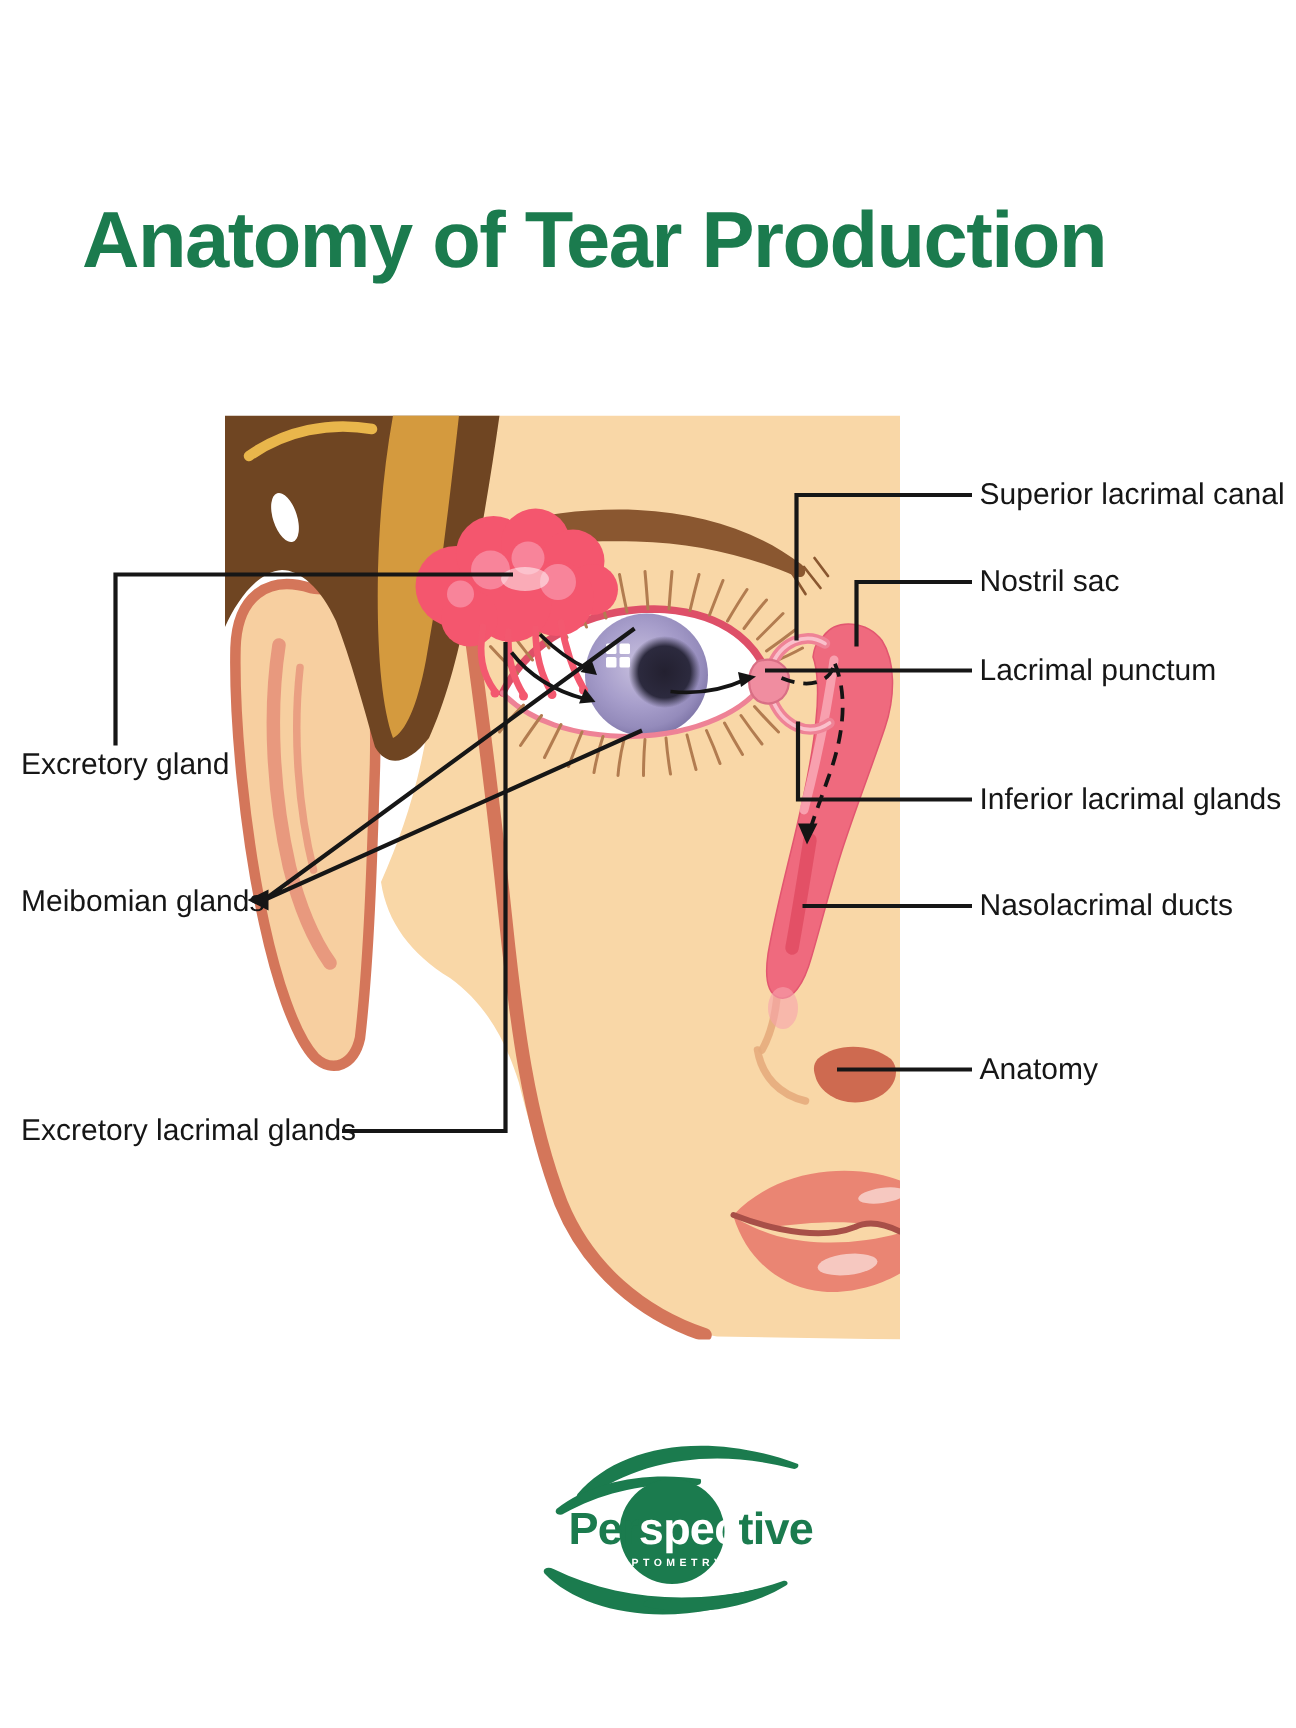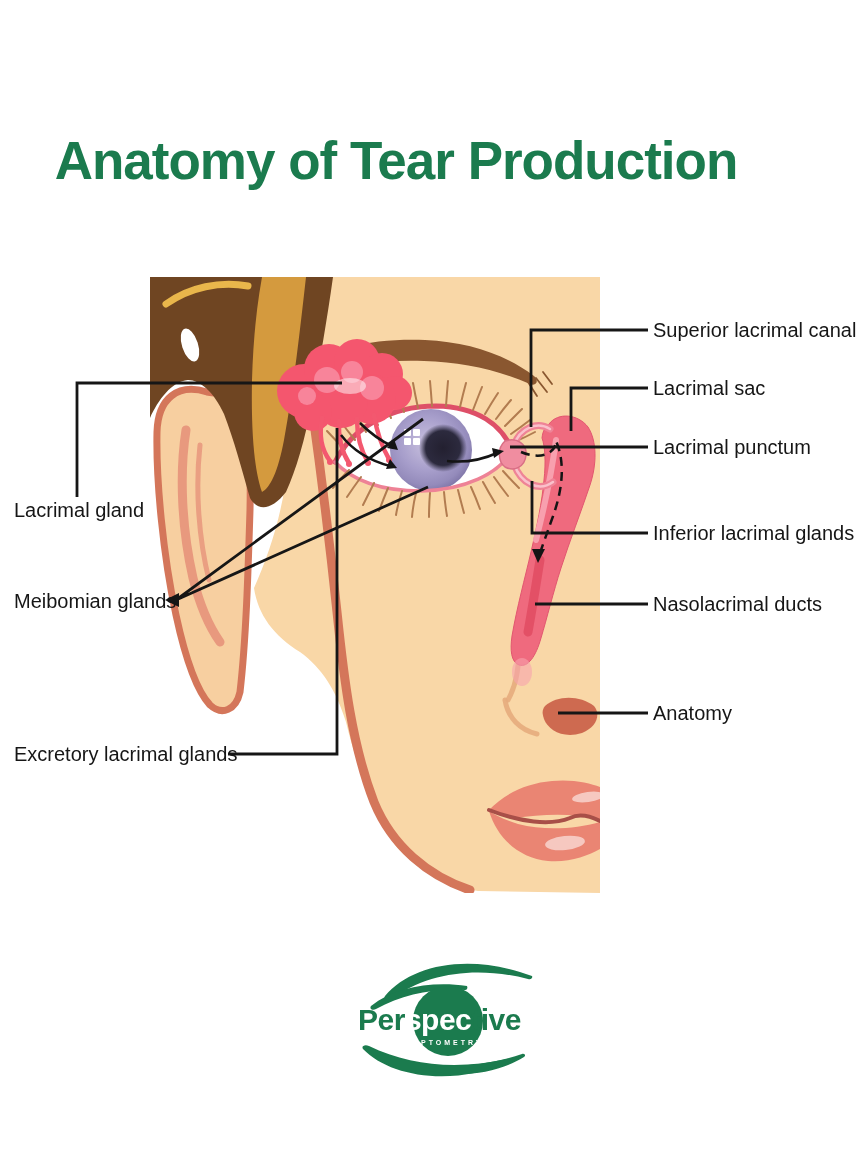--- a/index.html
+++ b/index.html
@@ -220,7 +220,7 @@
 <div class="label" style="left:14px;top:744px">Excretory lacrimal glands</div>
 
 <div class="label" style="left:653px;top:320px">Superior lacrimal canal</div>
-<div class="label" style="left:653px;top:378px">Lacrimal sac</div>
+<div class="label" style="left:653px;top:378px">Nostril sac</div>
 <div class="label" style="left:653px;top:437px">Lacrimal punctum</div>
 <div class="label" style="left:653px;top:523px">Inferior lacrimal glands</div>
 <div class="label" style="left:653px;top:594px">Nasolacrimal ducts</div>

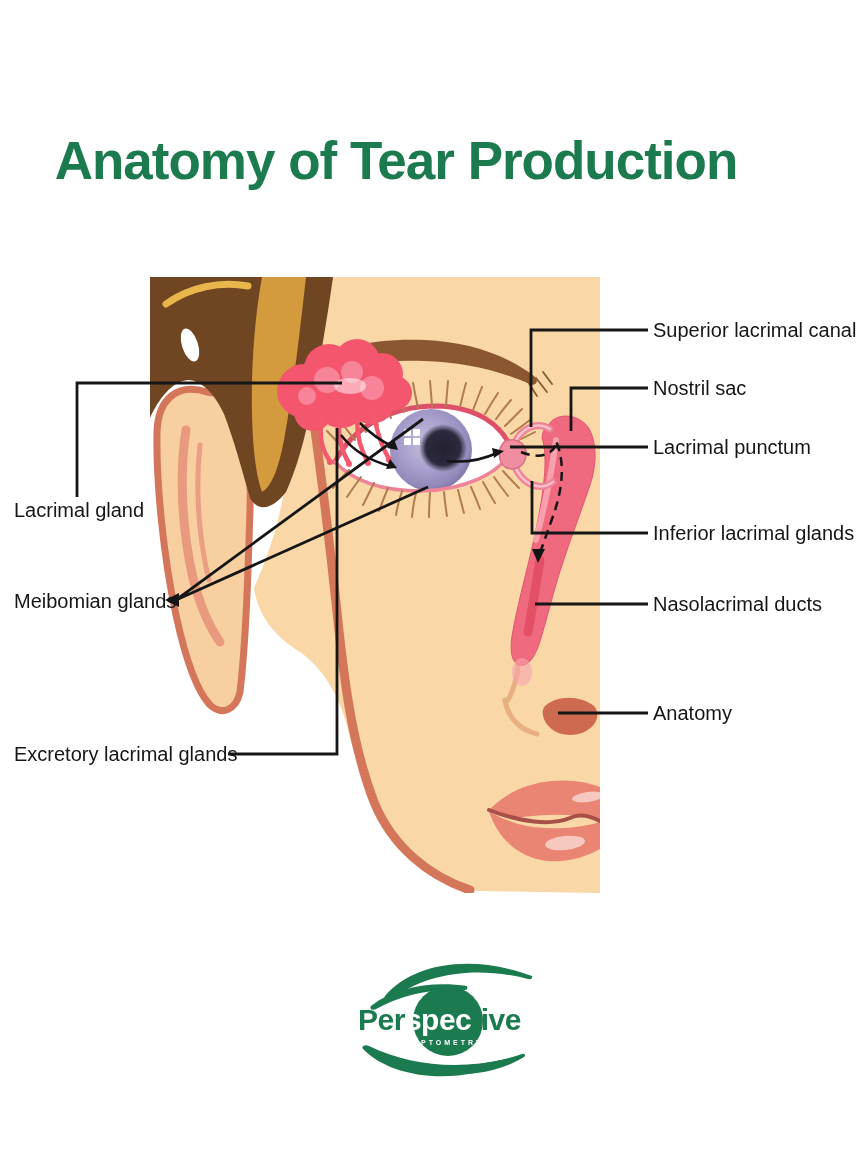--- a/index.html
+++ b/index.html
@@ -215,7 +215,7 @@
   </g>
 </svg>
 
-<div class="label" style="left:14px;top:500px">Lacrimal gland</div>
+<div class="label" style="left:14px;top:500px">Excretory gland</div>
 <div class="label" style="left:14px;top:591px">Meibomian glands</div>
 <div class="label" style="left:14px;top:744px">Excretory lacrimal glands</div>
 

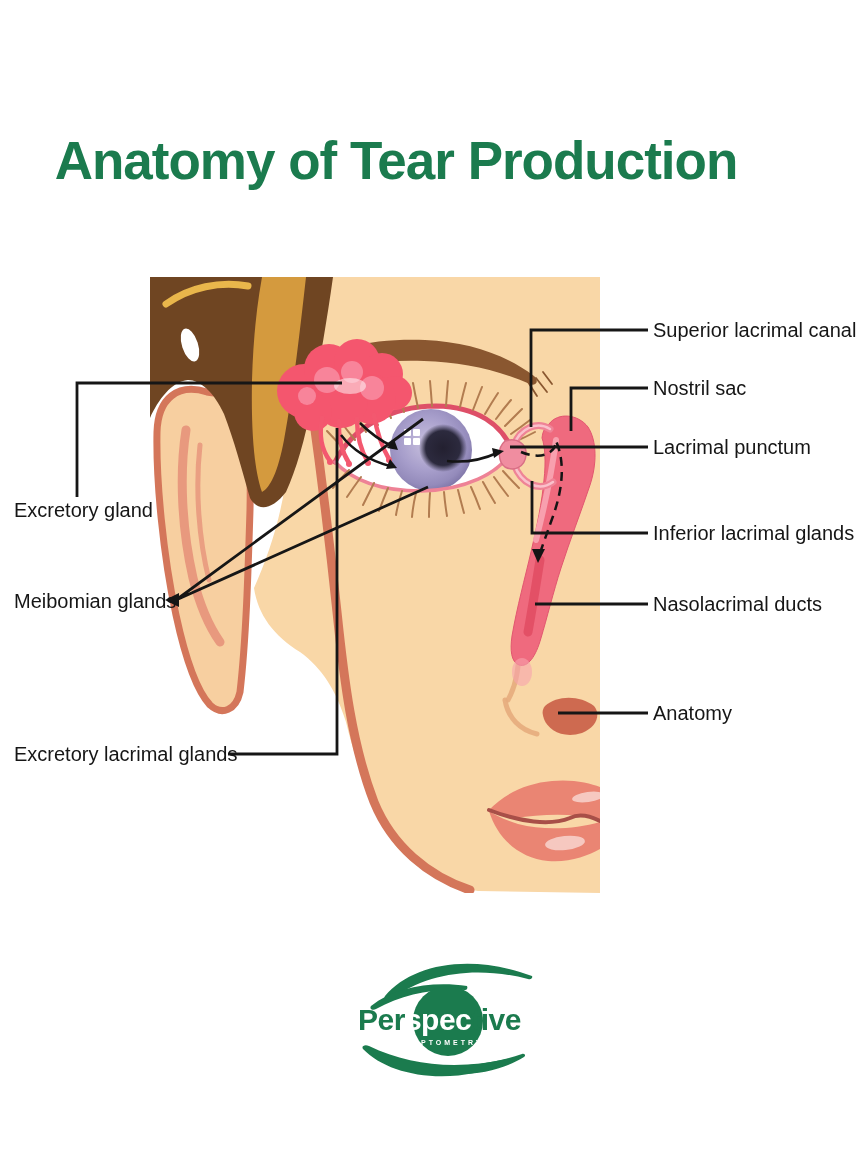--- a/index.html
+++ b/index.html
@@ -18,7 +18,7 @@
     white-space:nowrap;font-family:"Liberation Sans",sans-serif;
   }
   .logo-word{
-    position:absolute;left:358px;top:1004px;width:184px;text-align:left;
+    position:absolute;left:358px;top:1004px;width:184px;text-align:right;
     font-size:30px;font-weight:bold;letter-spacing:-0.5px;line-height:32px;
   }
   .logo-word .g{color:#1B7B4E;}

